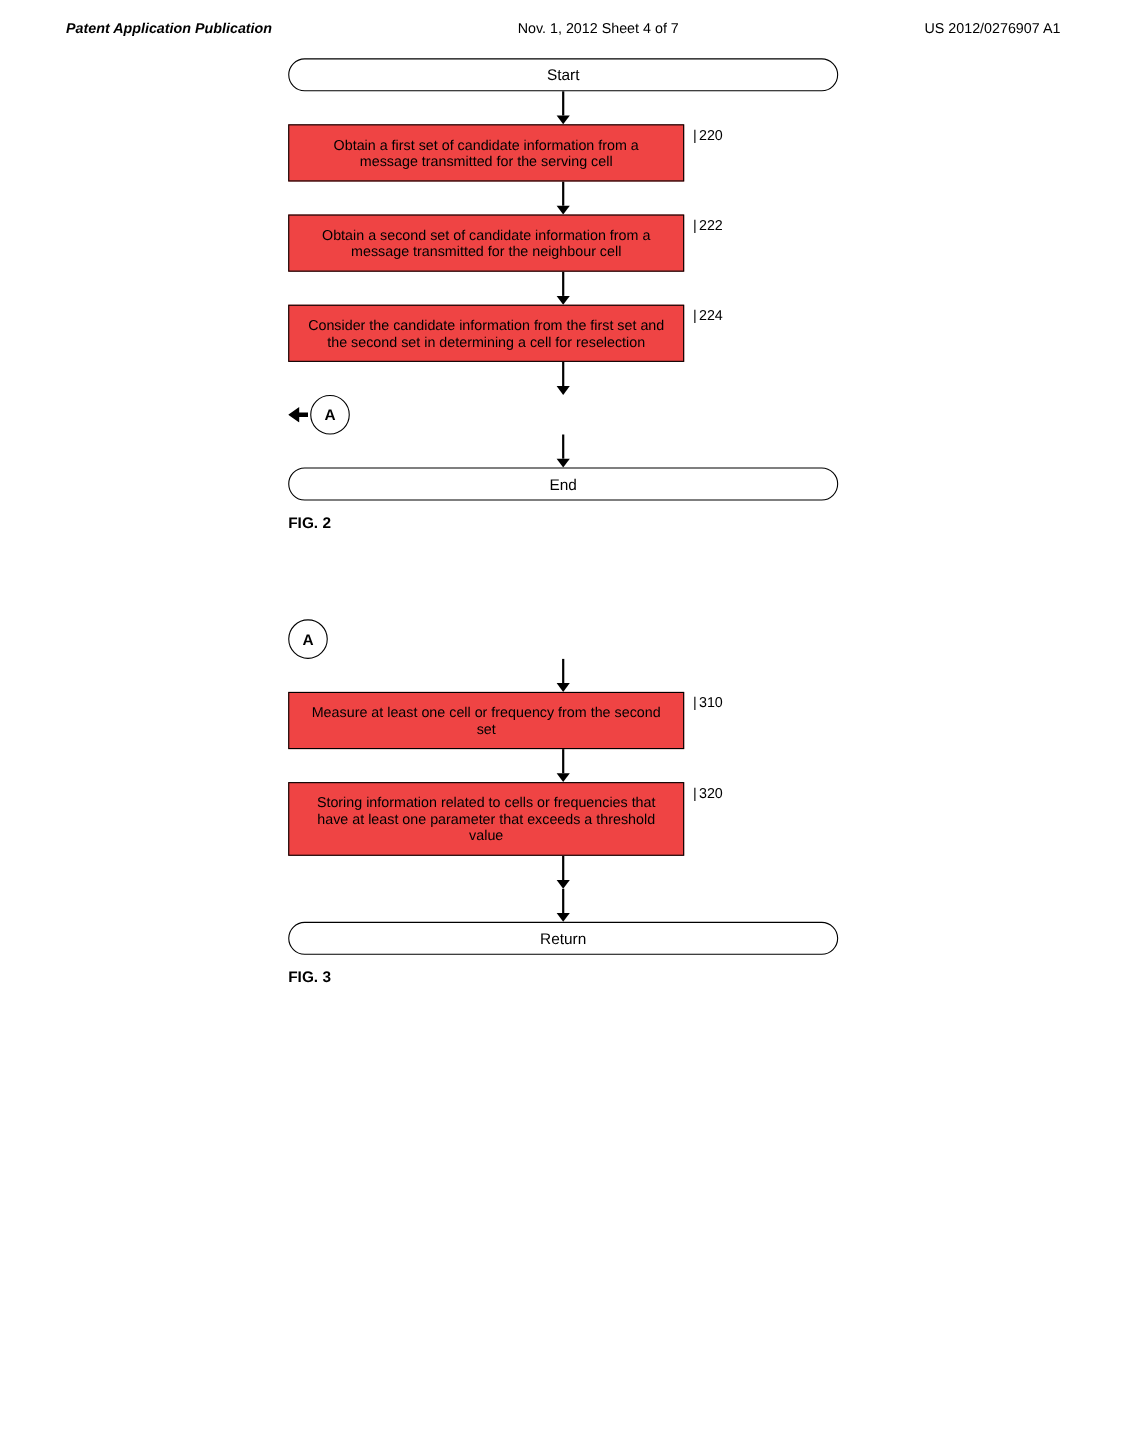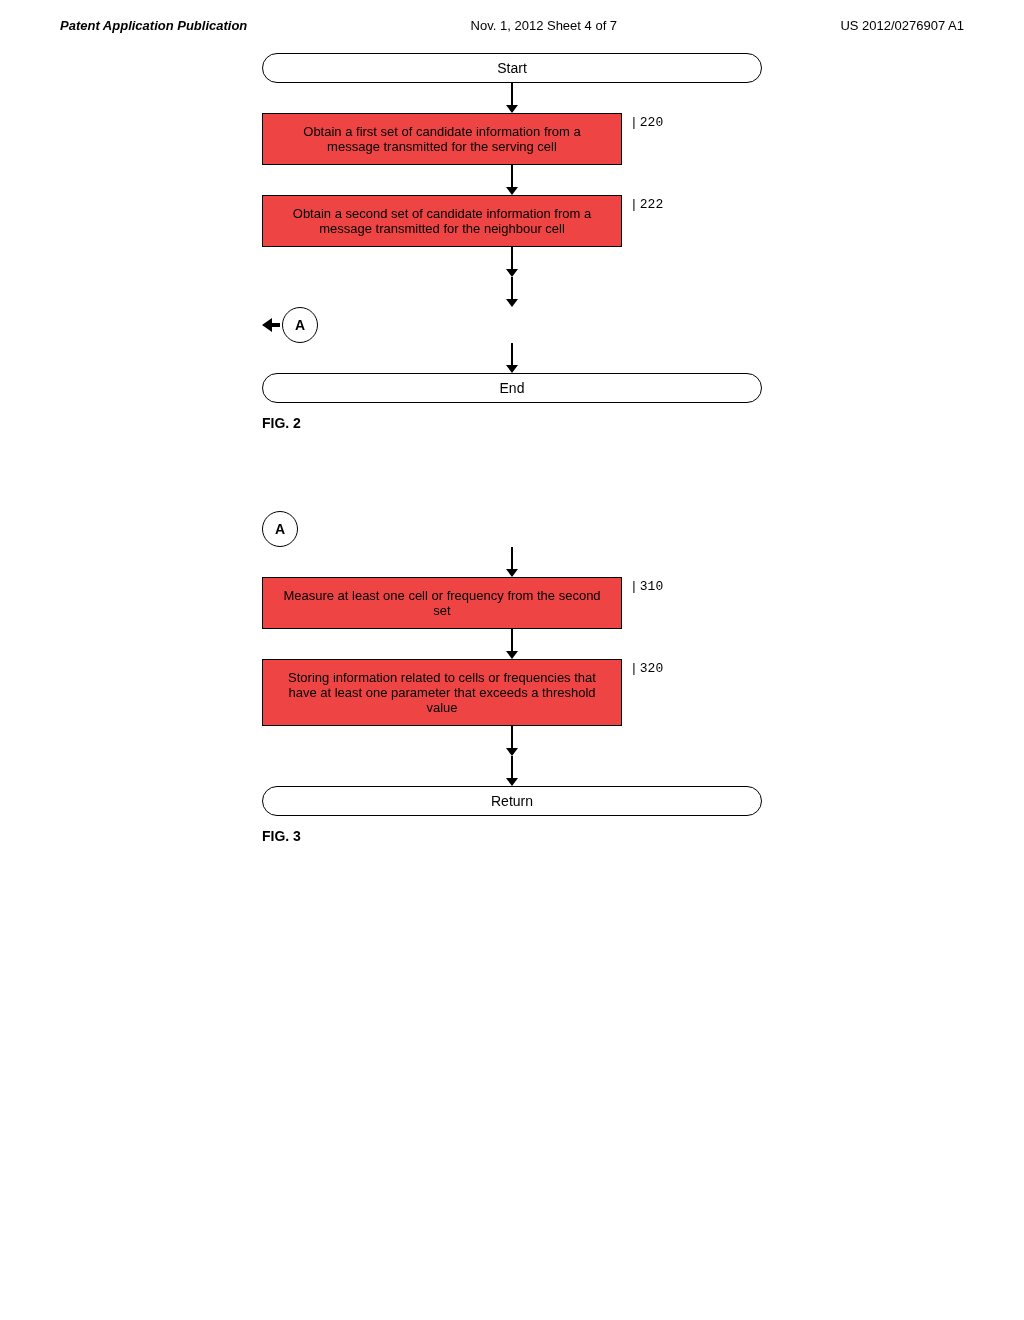--- a/index.html
+++ b/index.html
@@ -74,7 +74,6 @@
       white-space: nowrap;
       align-self: flex-start;
       padding-top: 2px;
-      font-family: Liberation Mono, monospace;
     }
 
     .step-label::before {

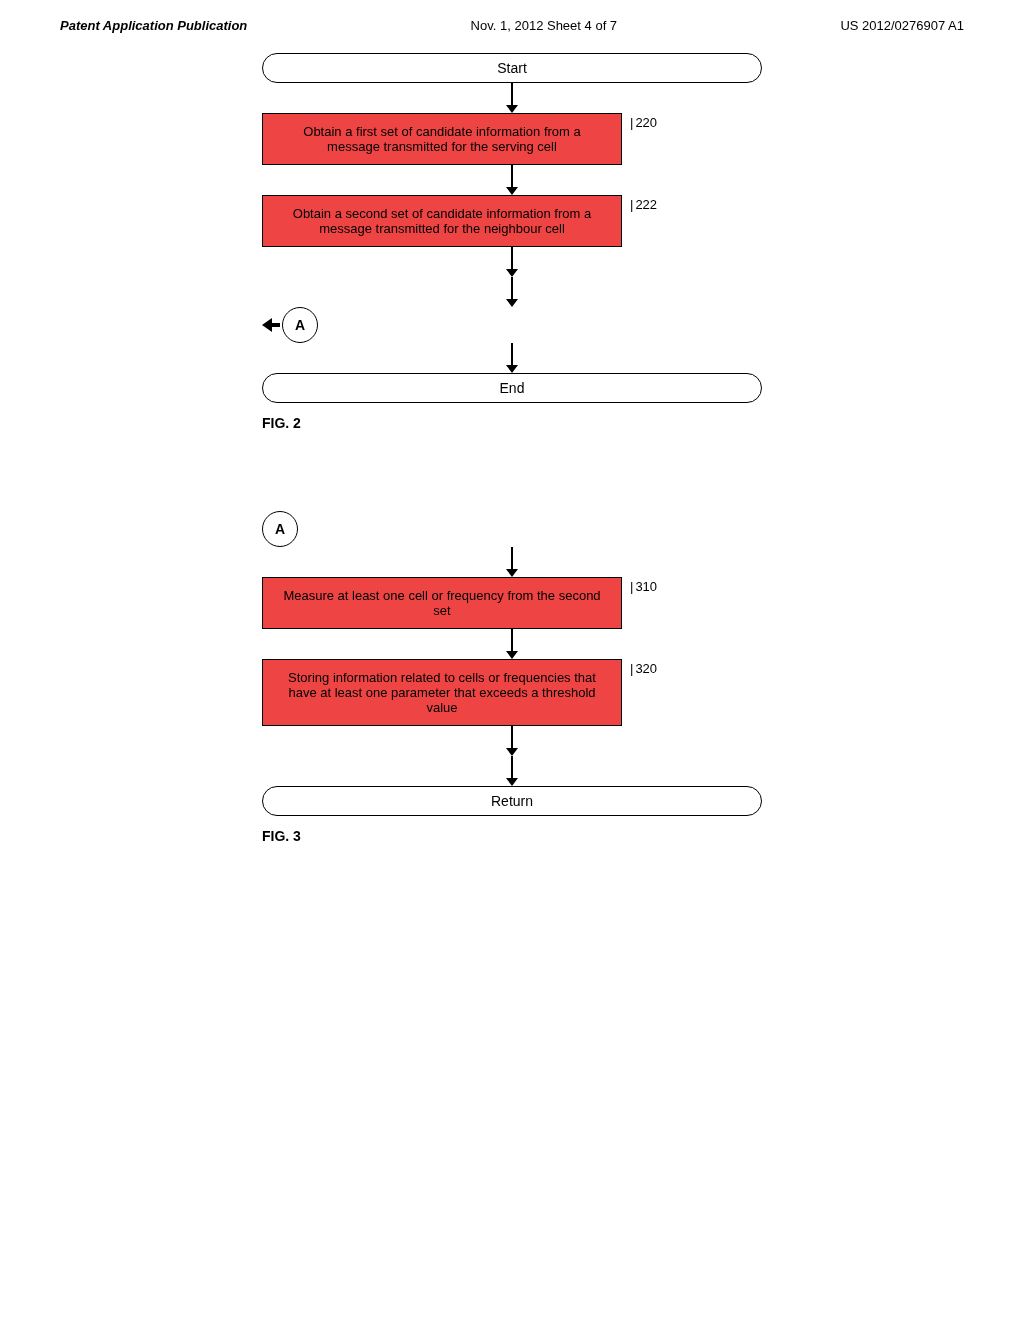--- a/index.html
+++ b/index.html
@@ -170,6 +170,12 @@
 
     <div class="arrow-down"></div>
 
+    <div class="step-wrapper">
+      <div class="process">
+        <span>Consider the candidate information from the first set and the second set in determining a cell for reselection</span>
+      </div>
+      <span class="step-label">224</span>
+    </div>
 
     <div class="arrow-down"></div>
 

